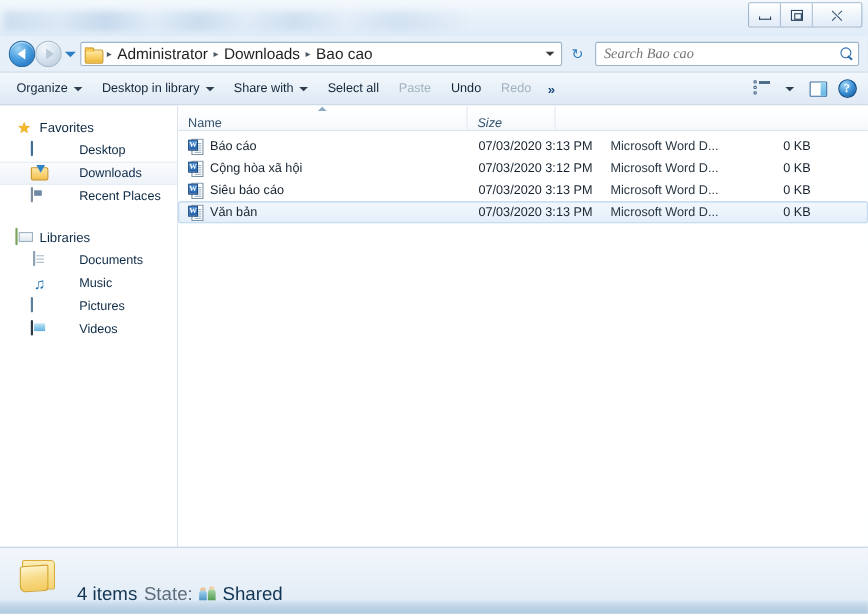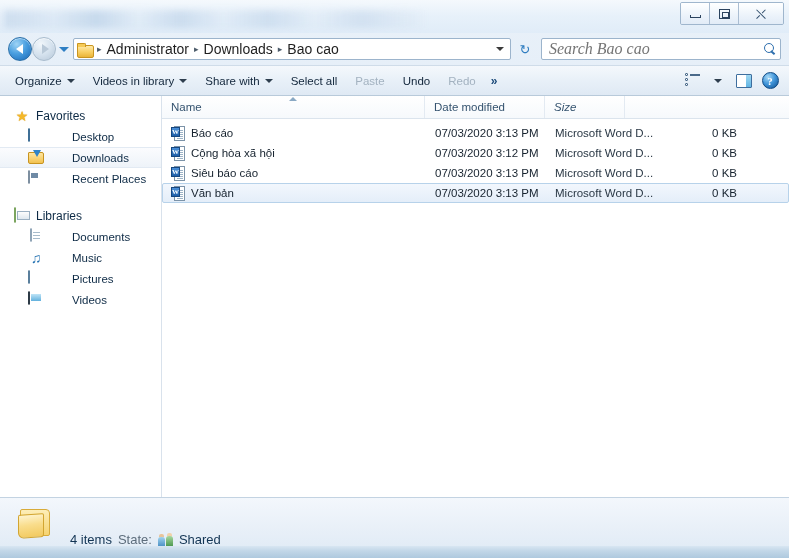--- a/index.html
+++ b/index.html
@@ -146,7 +146,7 @@
   .searchbox input {
     flex: 1; border: none; outline: none;
     font-family: "Liberation Serif", serif;
-    font-style: italic; font-size: 16px; color: #8b5cf6;
+    font-style: italic; font-size: 13px; color: #8b5cf6;
     background: transparent;
   }
   .search-mag {

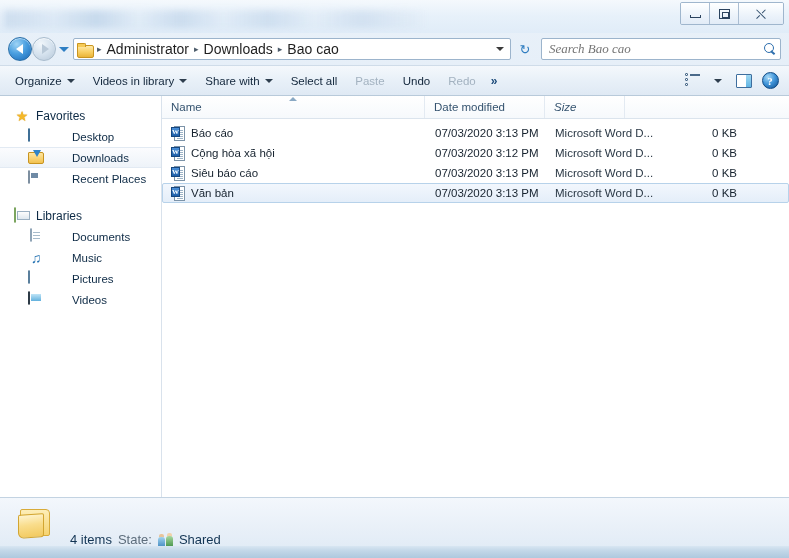--- a/index.html
+++ b/index.html
@@ -517,7 +517,7 @@
       <span class="tb-caret"></span>
     </div>
     <div class="tb-item">
-      <span>Videos in library</span>
+      <span>Desktop in library</span>
       <span class="tb-caret"></span>
     </div>
     <div class="tb-item">

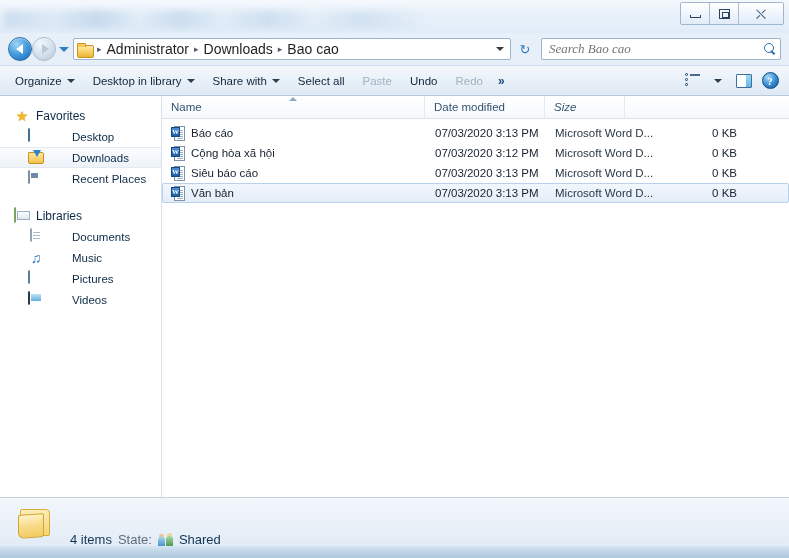--- a/index.html
+++ b/index.html
@@ -360,7 +360,7 @@
     font-size: 11.5px; color: #35536f;
   }
   .col {
-    display: flex; align-items: center;
+    display: flex; align-items: flex-end;
     padding-left: 9px;
     border-right: 1px solid #e3eaf2;
     position: relative;

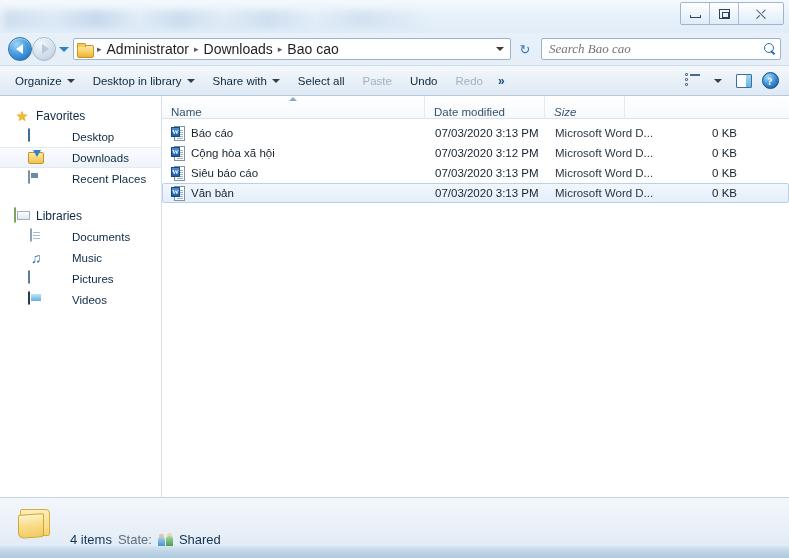--- a/index.html
+++ b/index.html
@@ -624,9 +624,6 @@
           <span class="sort-asc"></span>
           <span>Name</span>
         </div>
-        <div class="col c-date">
-          <span>Date modified</span>
-        </div>
         <div class="col c-size">
           <span>Size</span>
         </div>

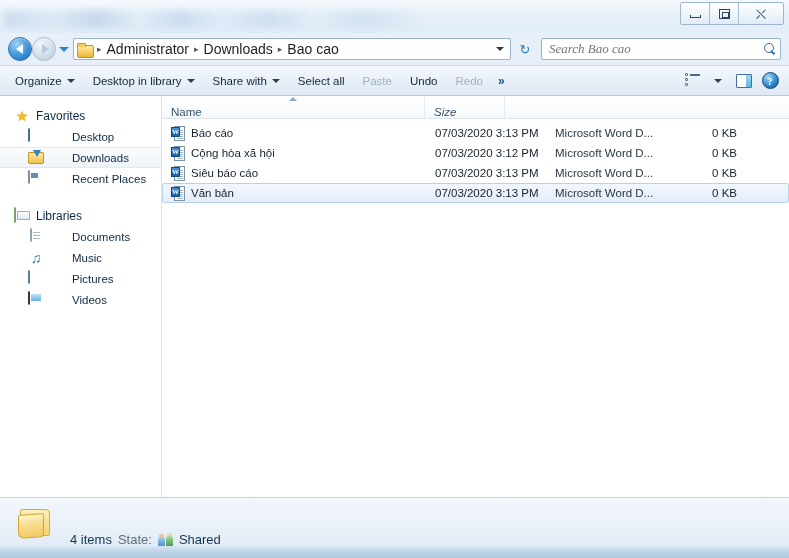--- a/index.html
+++ b/index.html
@@ -436,7 +436,7 @@
     border-radius: 2px 2px 3px 6px;
     transform: skewY(-4deg);
   }
-  .st-text { display: flex; align-items: center; gap: 6px; font-size: 13px; margin-top: 35px; }
+  .st-text { display: flex; align-items: center; gap: 6px; font-size: 17px; margin-top: 35px; }
   .st-items { color: #123453; }
   .st-label { color: #5d6d7c; }
   .st-shareico {

